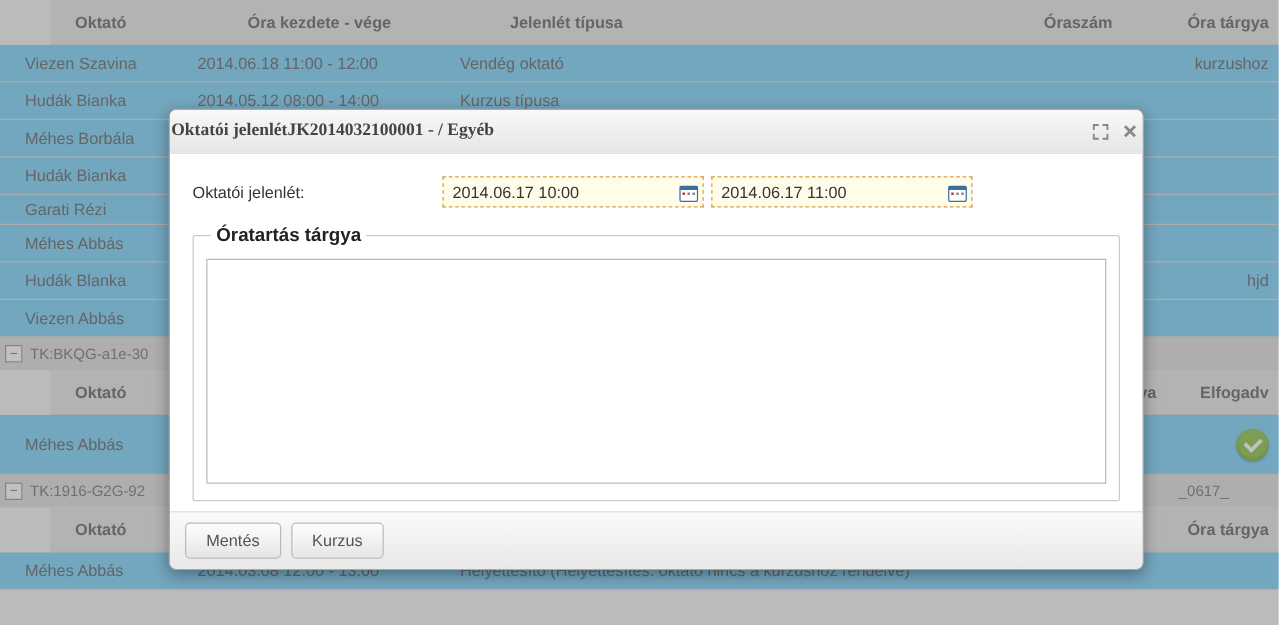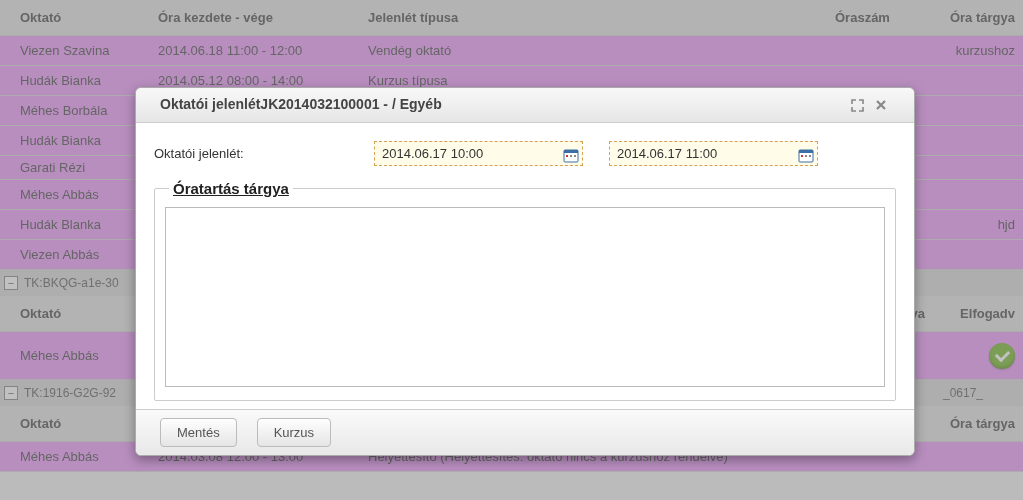--- a/index.html
+++ b/index.html
@@ -28,6 +28,7 @@
       background: #e8e8e8;
       font-weight: bold;
       height: 36px;
+      margin-left: 40px;
     }
     .bg-row .c1 { width: 150px; padding-left: 12px; }
     .bg-row .c2 { width: 210px; }

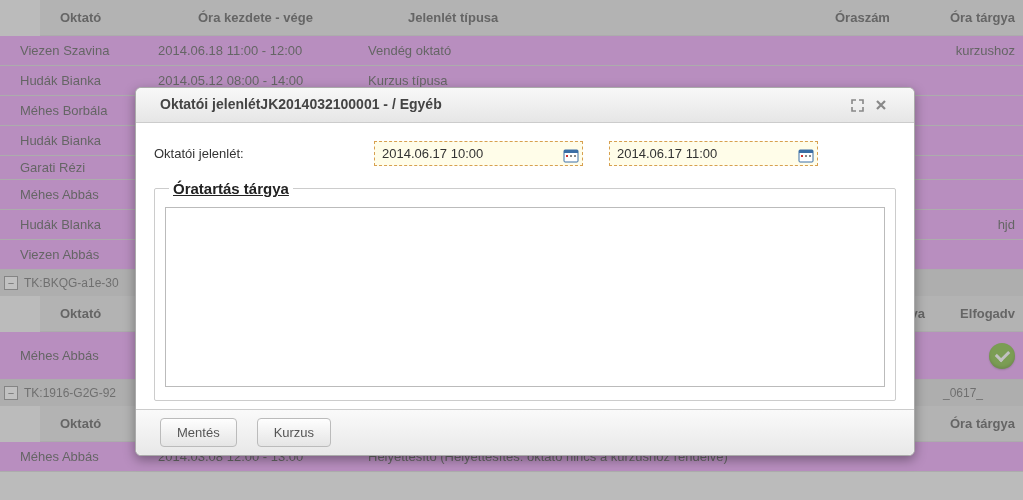--- a/index.html
+++ b/index.html
@@ -22,7 +22,7 @@
       border-bottom: 1px solid #ddd;
       height: 30px;
       padding: 0 8px;
-      background: #f0abfc;
+      background: #7dd3fc;
     }
     .bg-row.header {
       background: #e8e8e8;

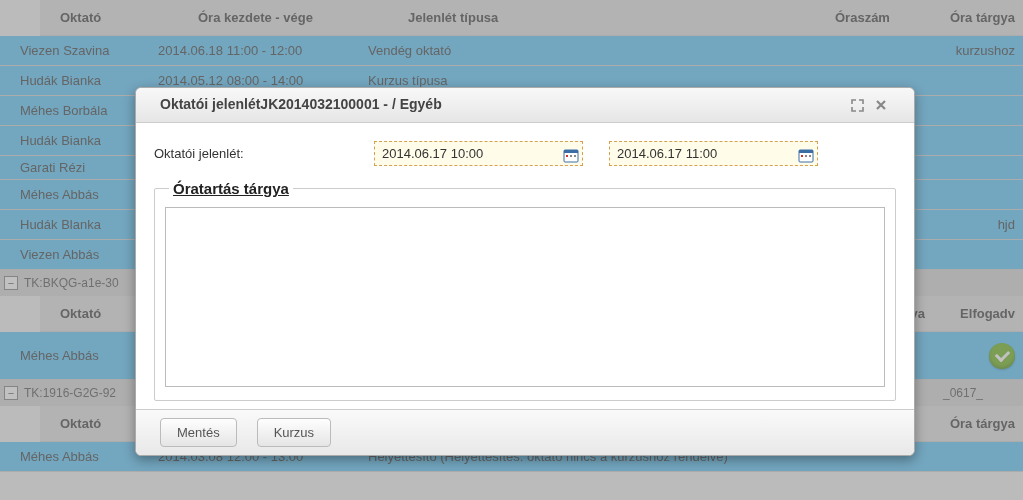--- a/index.html
+++ b/index.html
@@ -94,11 +94,13 @@
       background: linear-gradient(#f8f8f8, #e6e6e6);
       border-bottom: 1px solid #ccc;
       border-radius: 6px 6px 0 0;
-      padding: 8px 24px;
-      display: flex;
+      padding: 8px 1px;
+      display: flex;
+      align-items: center;
       font-weight: bold;
       color: #444;
       font-size: 14px;
+      font-family: Liberation Serif, serif;
     }
     .dialog-header .title { flex: 1; }
     .dialog-header .icon-btn {

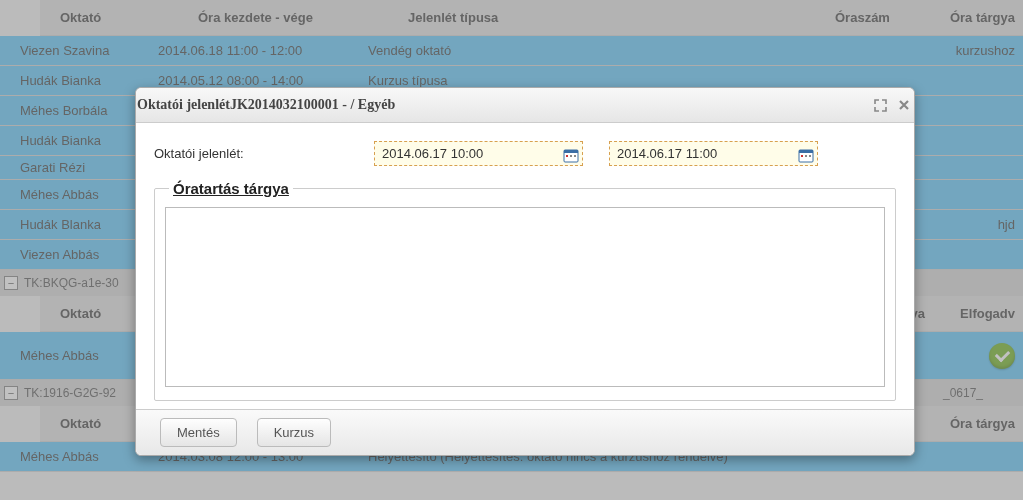--- a/index.html
+++ b/index.html
@@ -128,12 +128,11 @@
     }
     .date-input-wrap {
       display: inline-flex;
-      align-items: flex-end;
+      align-items: center;
       border: 1px dashed #d7a050;
       background: #fffde9;
       padding: 2px 3px;
       margin-right: 6px;
-      margin-left: 20px;
     }
     .date-input {
       border: none;

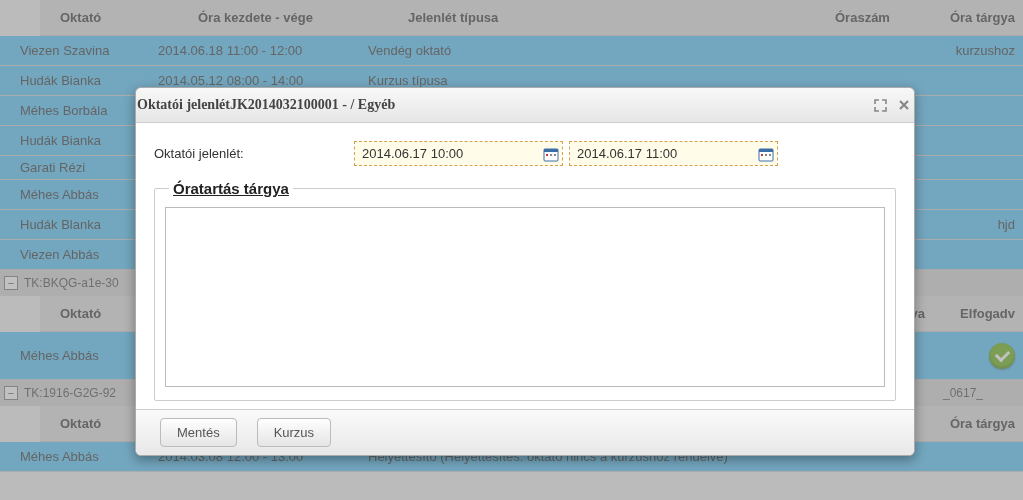--- a/index.html
+++ b/index.html
@@ -165,7 +165,6 @@
       background: #fff;
       padding: 0 4px;
       margin-left: 4px;
-      text-decoration: underline;
     }
     .textarea {
       width: 100%;

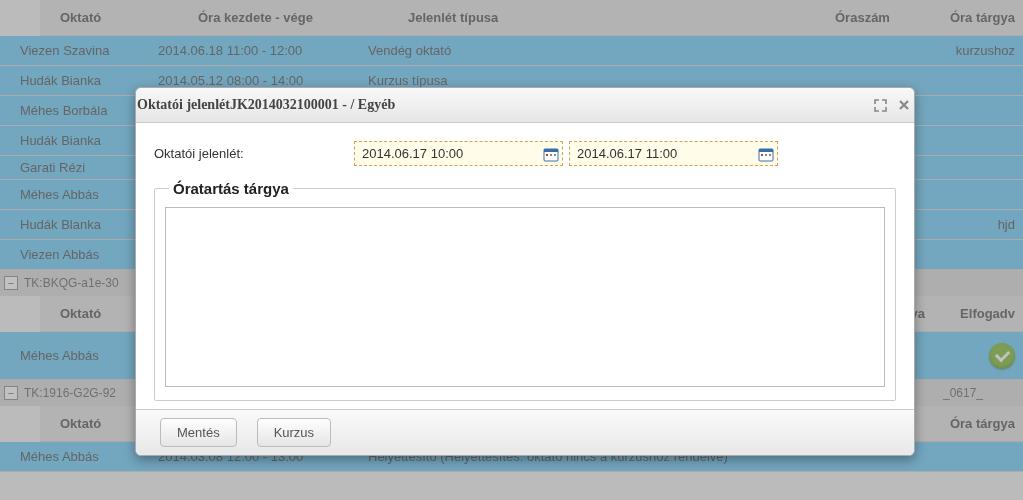--- a/index.html
+++ b/index.html
@@ -191,7 +191,6 @@
       font-size: 13px;
       color: #555;
       cursor: pointer;
-      margin-left: 12px;
     }
   </style>
 </head>

